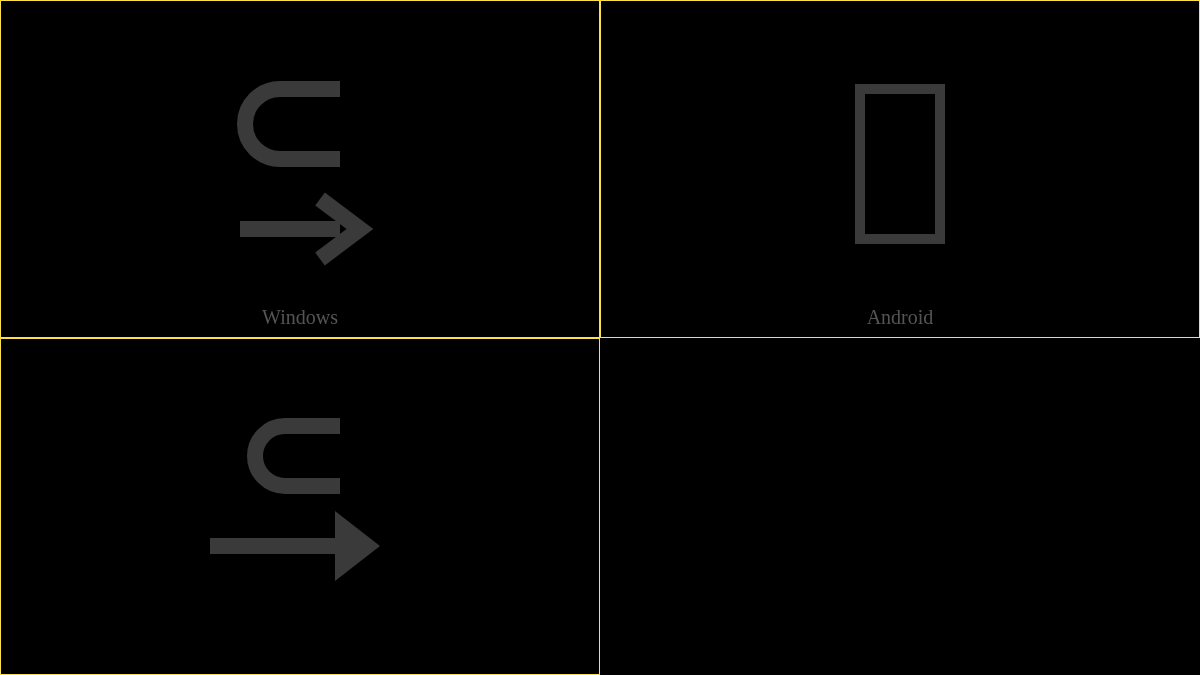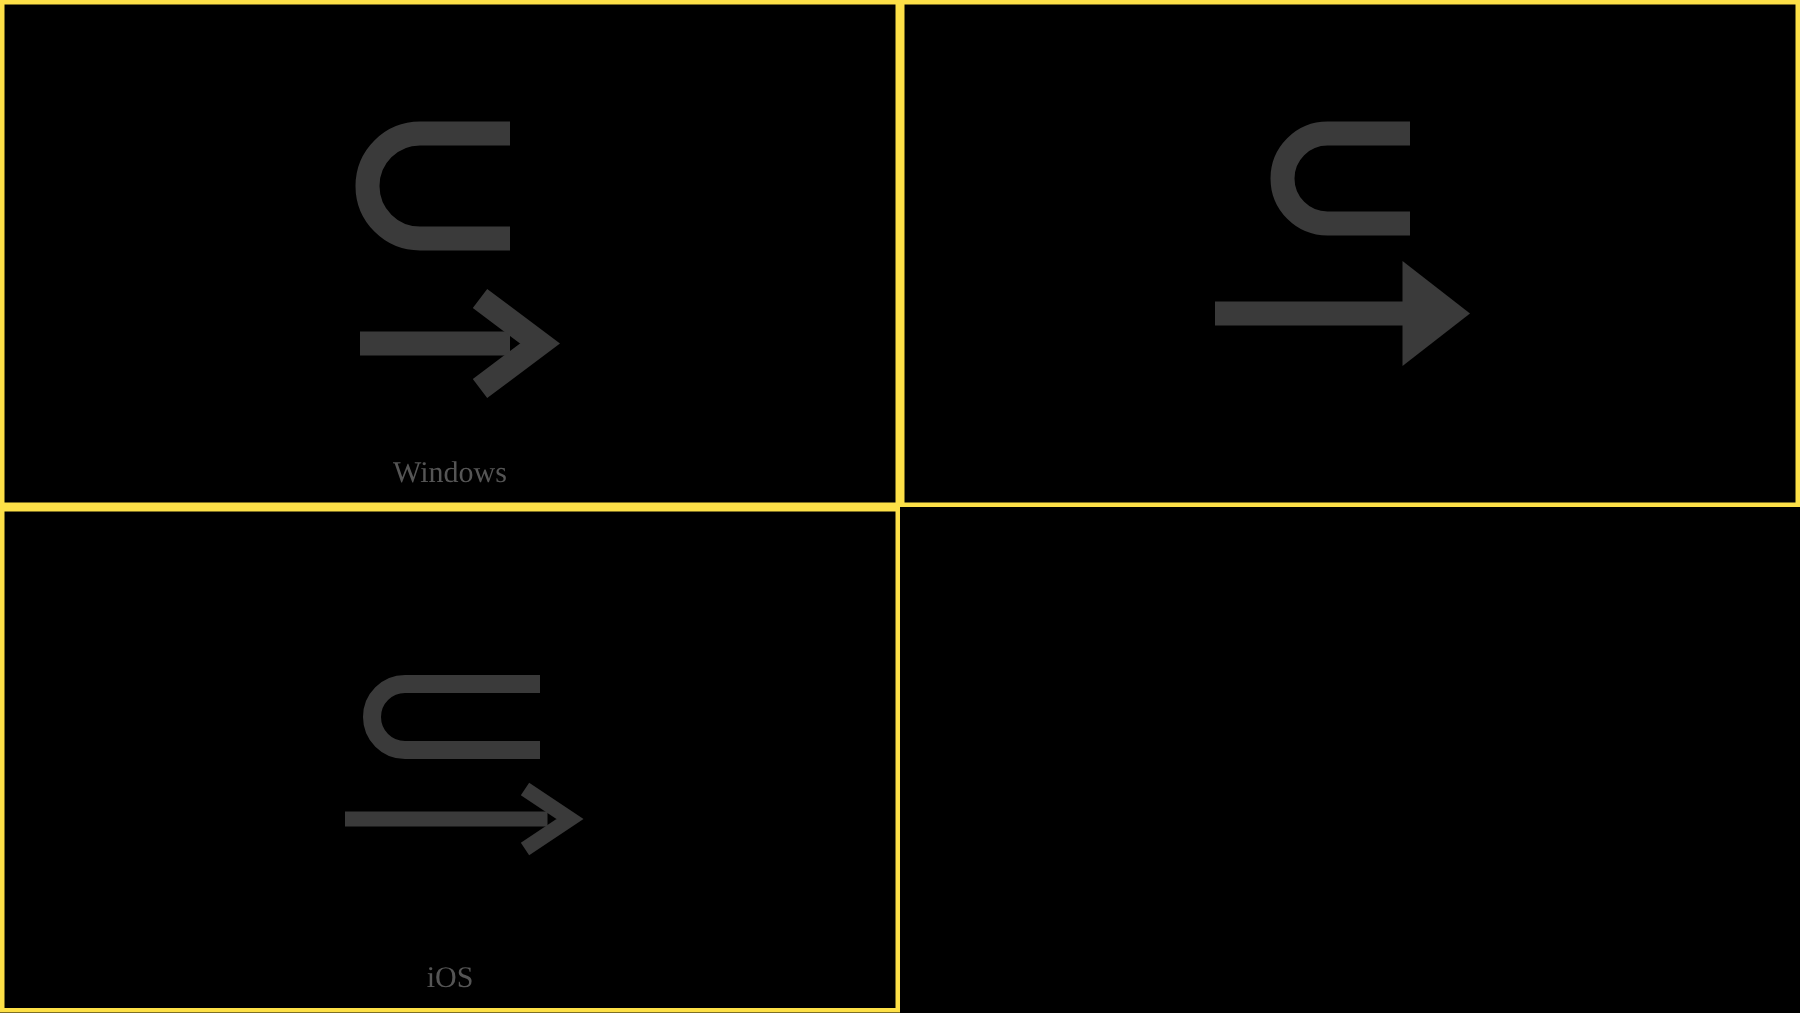--- a/index.html
+++ b/index.html
@@ -21,7 +21,7 @@
       height: 100%;
     }
     .cell {
-      border: 3px solid #fde047;
+      border: 1px solid #fde047;
       position: relative;
       display: flex;
       align-items: center;

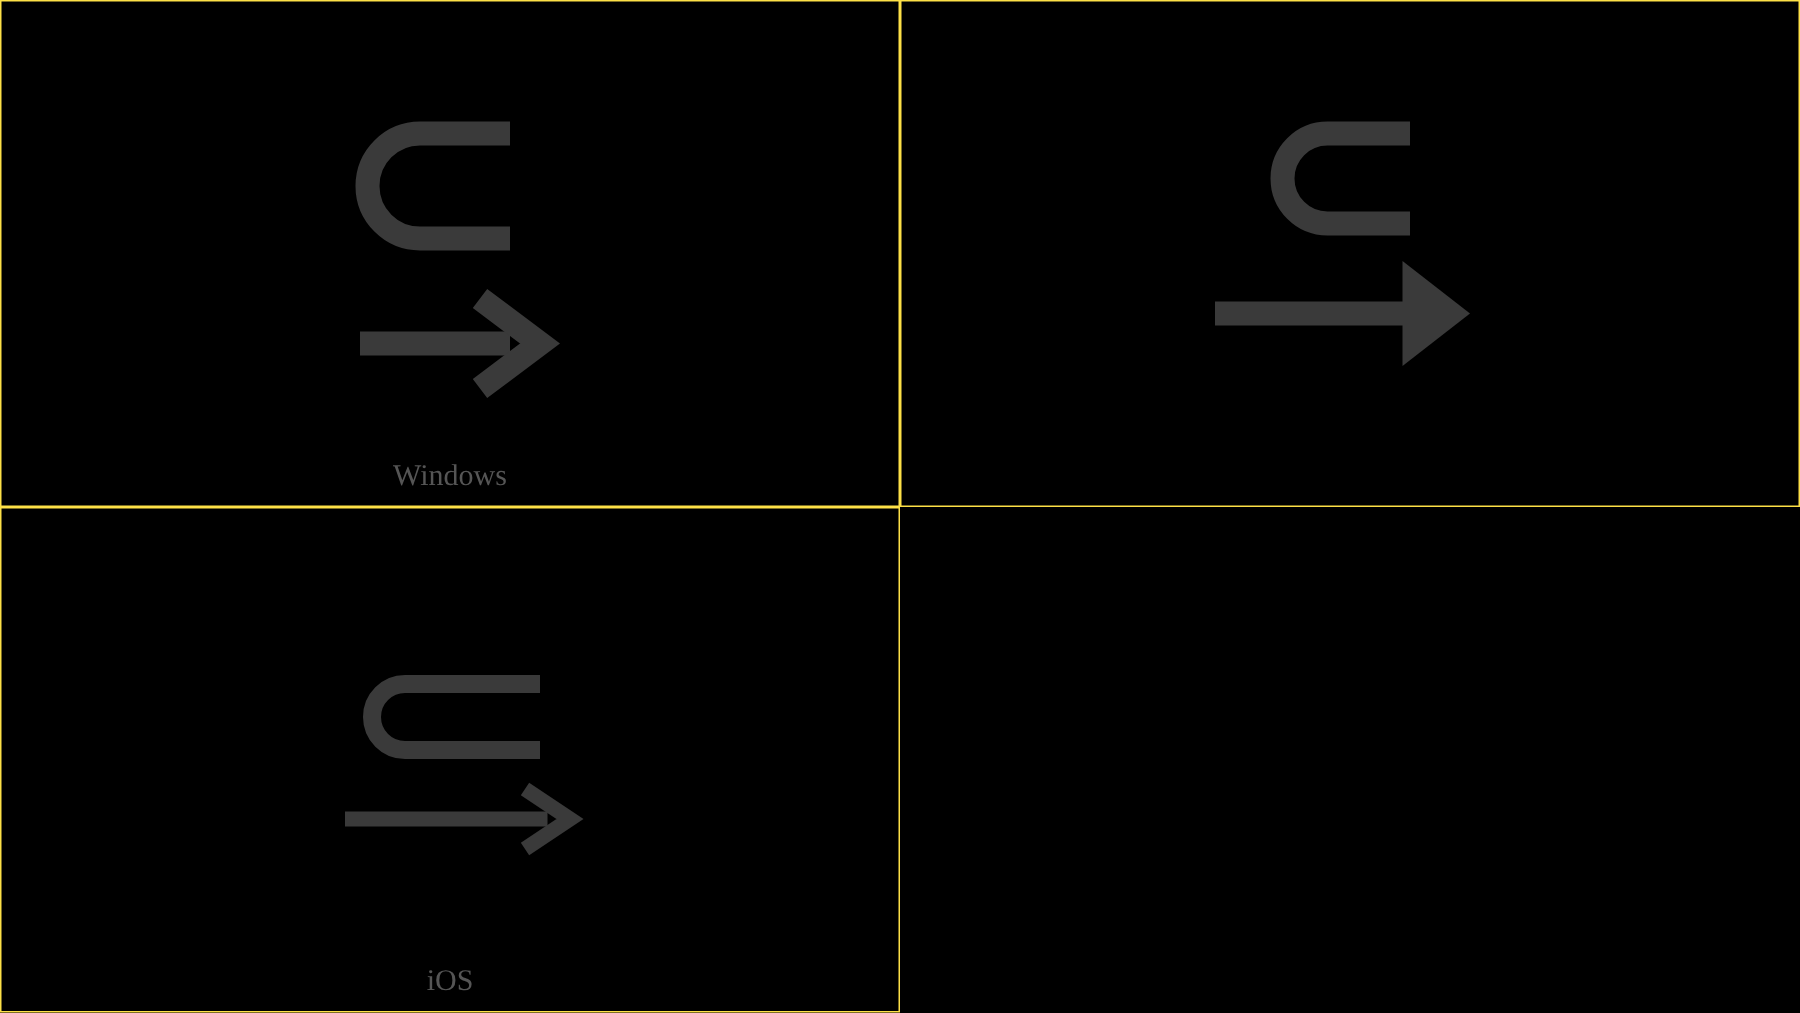--- a/index.html
+++ b/index.html
@@ -66,6 +66,14 @@
     <div class="label">Windows</div>
   </div>
 
+  <div class="cell">
+    <div class="glyph-area">
+      <svg width="140" height="200" viewBox="0 0 140 200">
+        <rect x="30" y="20" width="80" height="150" fill="none" stroke="#3a3a3a" stroke-width="10"></rect>
+      </svg>
+    </div>
+    <div class="label">Android</div>
+  </div>
 
   <div class="cell">
     <div class="glyph-area">

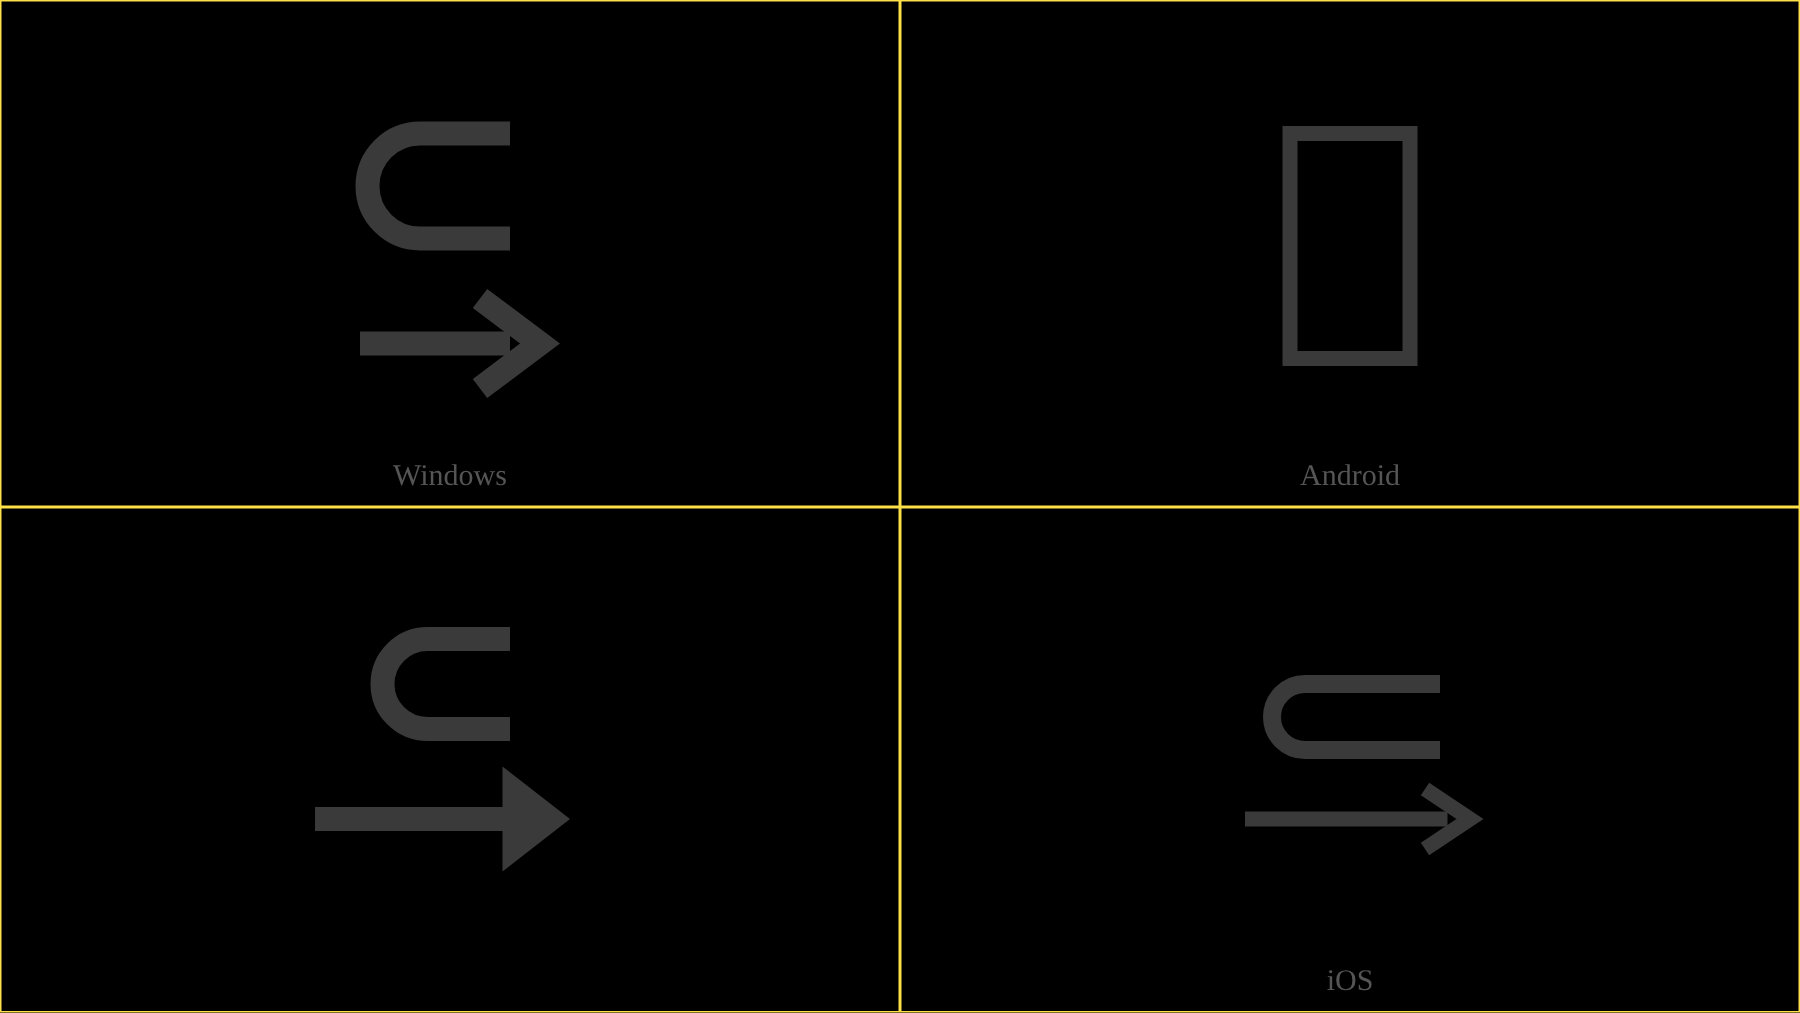--- a/index.html
+++ b/index.html
@@ -88,19 +88,6 @@
     </div>
   </div>
 
-  <div class="cell">
-    <div class="glyph-area">
-      <svg width="220" height="180" viewBox="0 0 220 180">
-
-        <path d="M 170 40 L 80 40 A 22 22 0 0 0 80 84 L 170 84" fill="none" stroke="#3a3a3a" stroke-width="12" stroke-linecap="butt"></path>
-
-        <line x1="40" y1="130" x2="175" y2="130" stroke="#3a3a3a" stroke-width="10"></line>
-
-        <path d="M 160 110 L 190 130 L 160 150" fill="none" stroke="#3a3a3a" stroke-width="10" stroke-linecap="butt" stroke-linejoin="miter"></path>
-      </svg>
-    </div>
-    <div class="label">iOS</div>
-  </div>
 
 </div>
 

